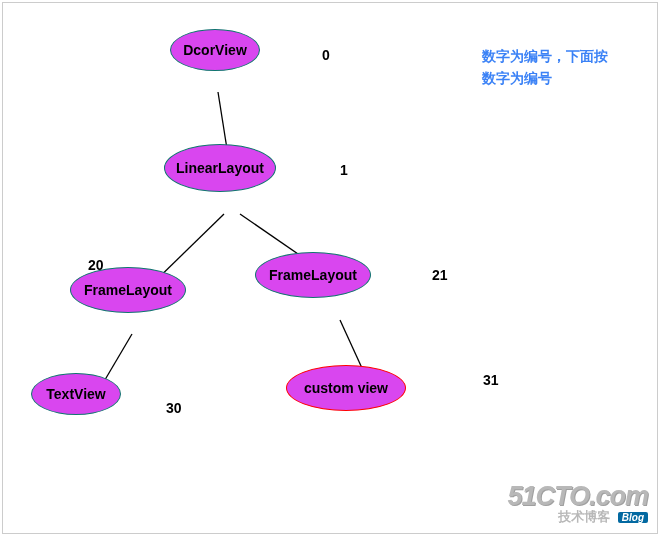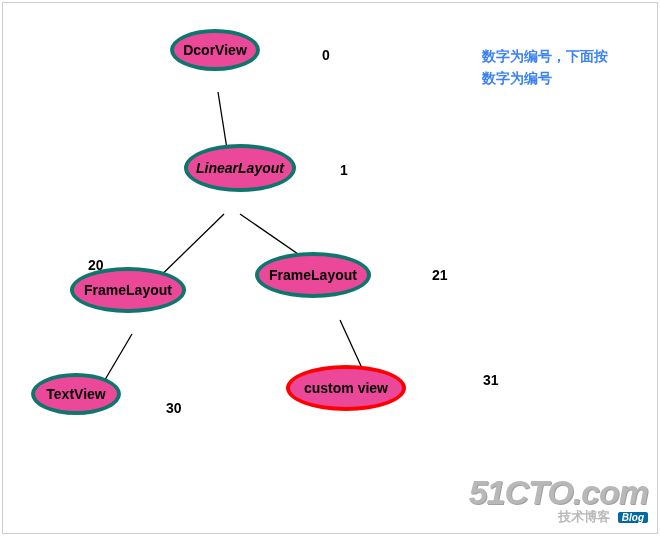--- a/index.html
+++ b/index.html
@@ -23,14 +23,14 @@
   svg { position: absolute; left: 0; top: 0; }
   .node {
     position: absolute;
-    border: 4px solid #0f766e;
+    border: 1px solid #0f766e;
     border-radius: 50%;
     display: flex;
     align-items: center;
     justify-content: center;
     font-size: 14px;
     font-weight: bold;
-    background: #ec4899;
+    background: #d946ef;
     box-sizing: border-box;
   }
   .node.red { border-color: #ff0000; }

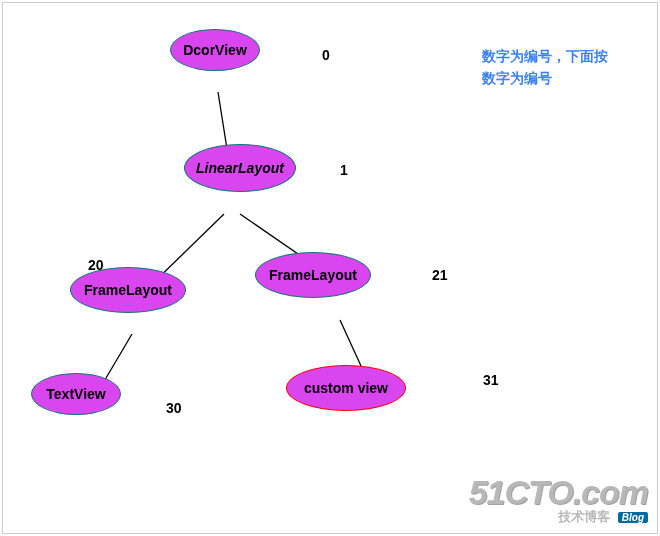--- a/index.html
+++ b/index.html
@@ -94,7 +94,7 @@
 <div class="node" style="left:170px; top:29px; width:90px; height:42px;">
   <span>DcorView</span>
 </div>
-<div class="node" style="left:184px; top:144px; width:112px; height:48px;font-style:italic;">
+<div class="node" style="left:164px; top:144px; width:112px; height:48px;">
   <span>LinearLayout</span>
 </div>
 <div class="node" style="left:70px; top:267px; width:116px; height:46px;">

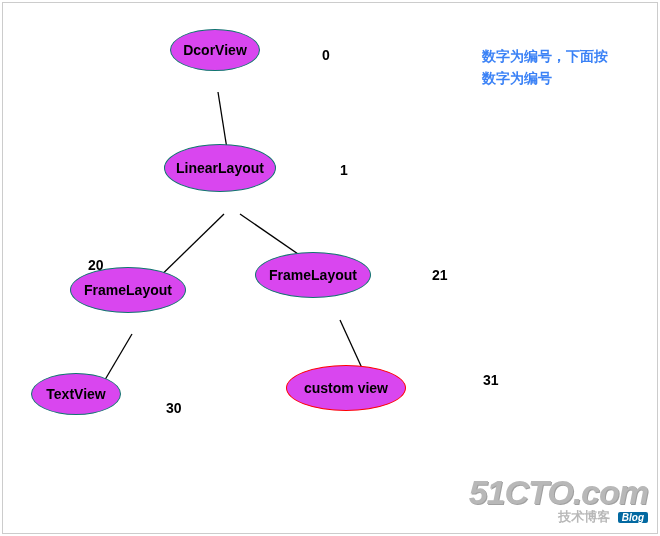--- a/index.html
+++ b/index.html
@@ -56,7 +56,7 @@
     font-family: Arial, sans-serif;
   }
   .watermark .big {
-    font-size: 34px;
+    font-size: 27px;
     font-weight: 900;
     font-style: italic;
     letter-spacing: -1px;

